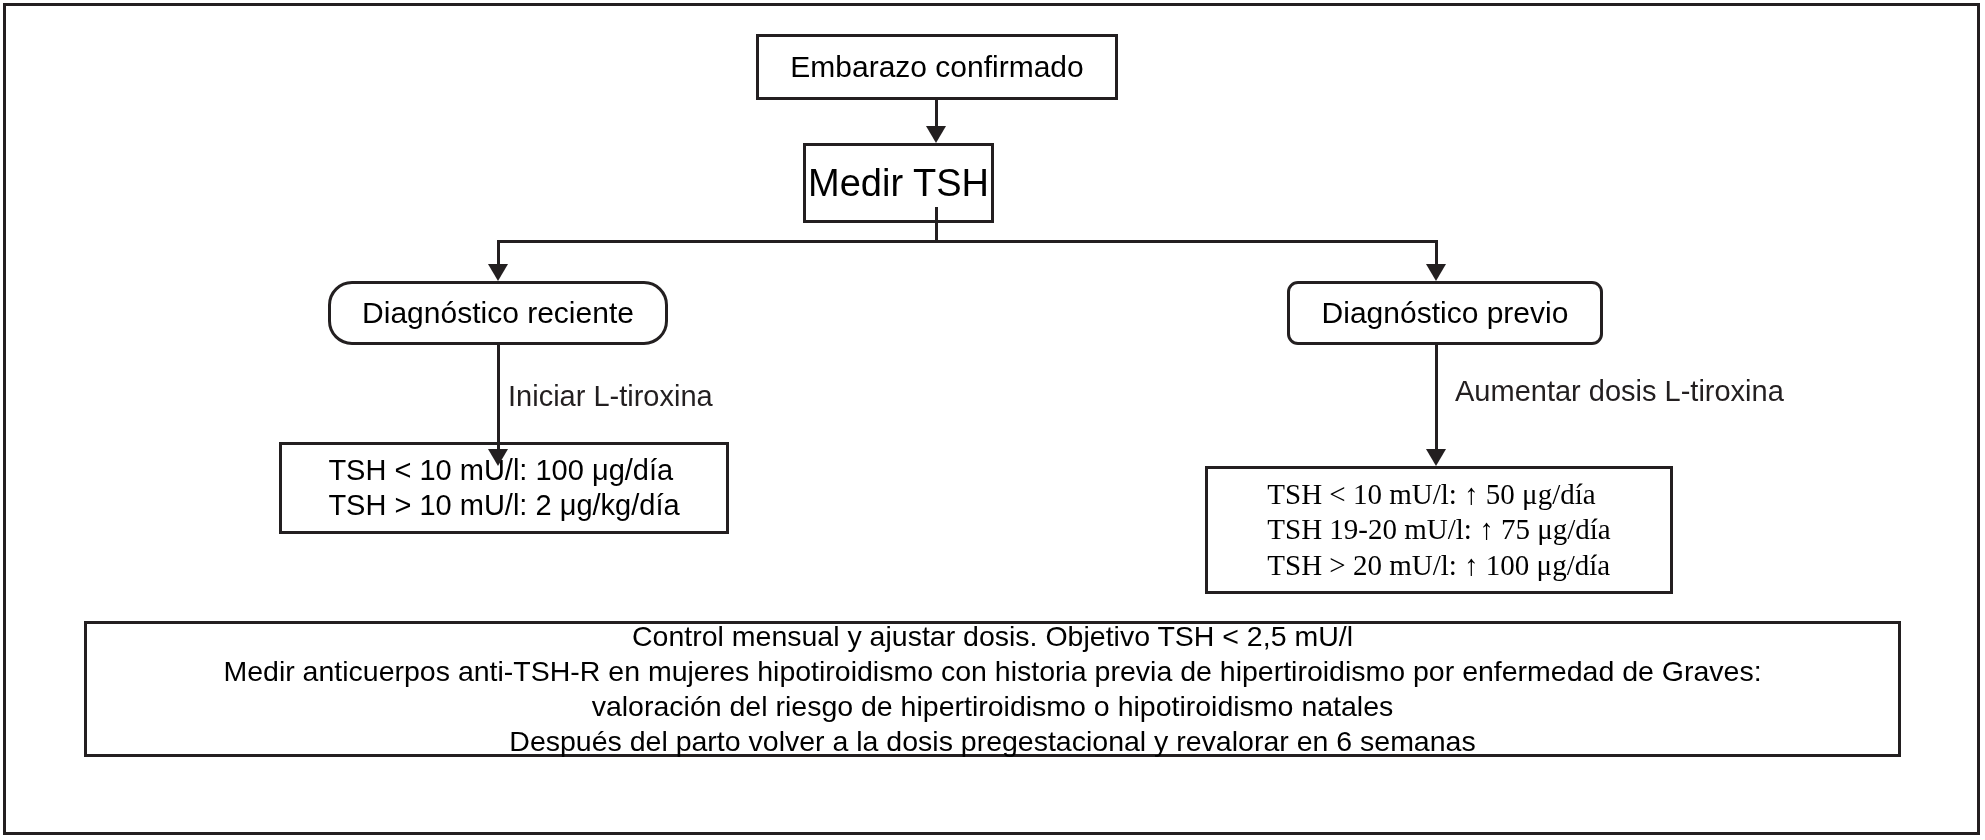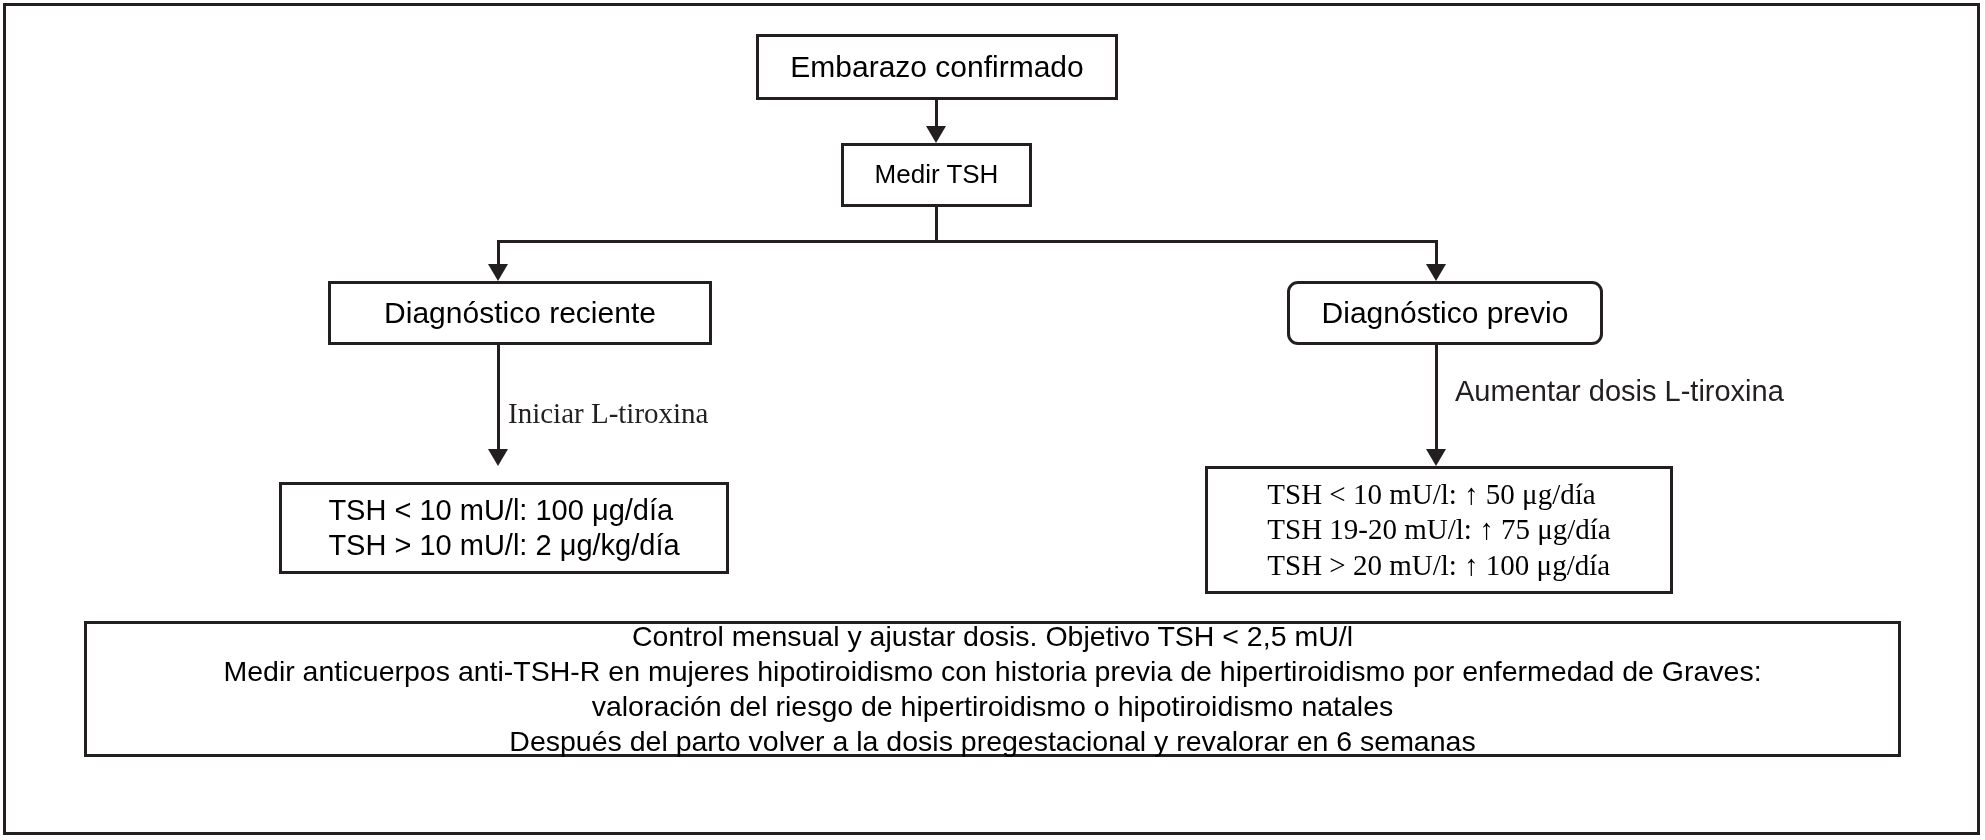--- a/index.html
+++ b/index.html
@@ -56,8 +56,8 @@
     font-size: 30px;
   }
   #node-medir-tsh {
-    left: 841px;  top: 143px; width: 191px; height: 64px;
-    font-size: 26px;
+    left: 803px;  top: 143px; width: 191px; height: 80px;
+    font-size: 38px;
   }
   #node-dx-reciente {
     left: 328px;  top: 281px; width: 384px; height: 64px;

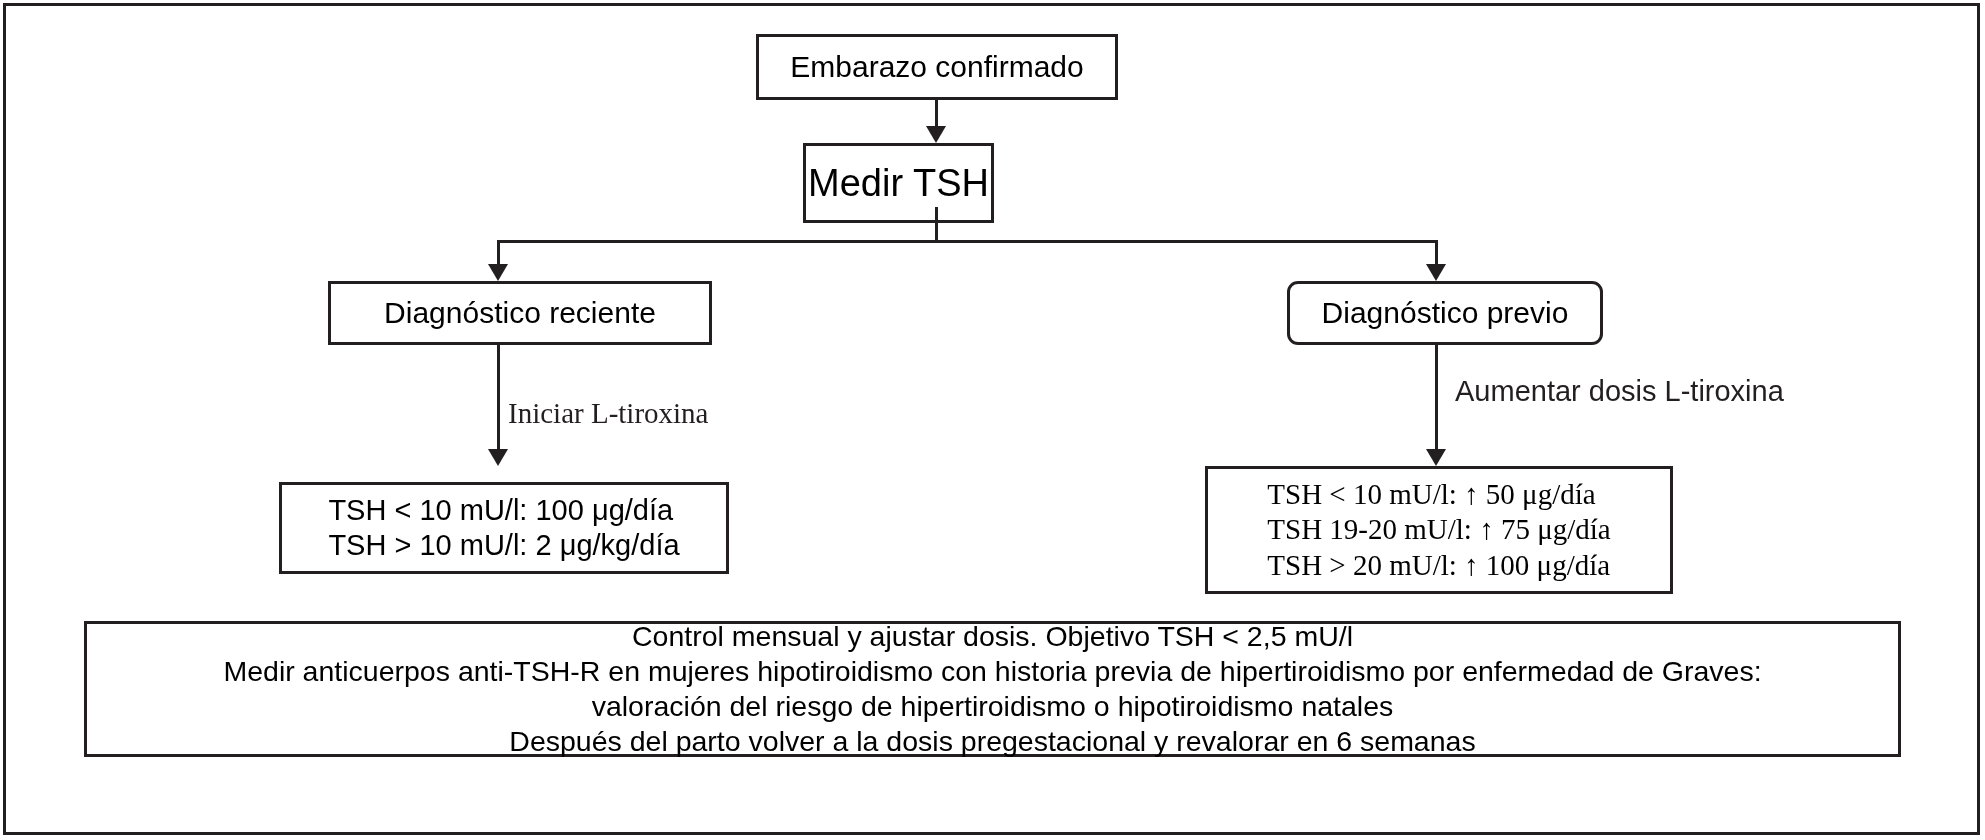--- a/index.html
+++ b/index.html
@@ -60,8 +60,9 @@
     font-size: 38px;
   }
   #node-dx-reciente {
-    left: 328px;  top: 281px; width: 384px; height: 64px;
+    left: 328px;  top: 281px; width: 340px; height: 64px;
     font-size: 30px;
+    border-radius: 24px;
   }
   #node-dx-previo {
     left: 1287px; top: 281px; width: 316px; height: 64px;

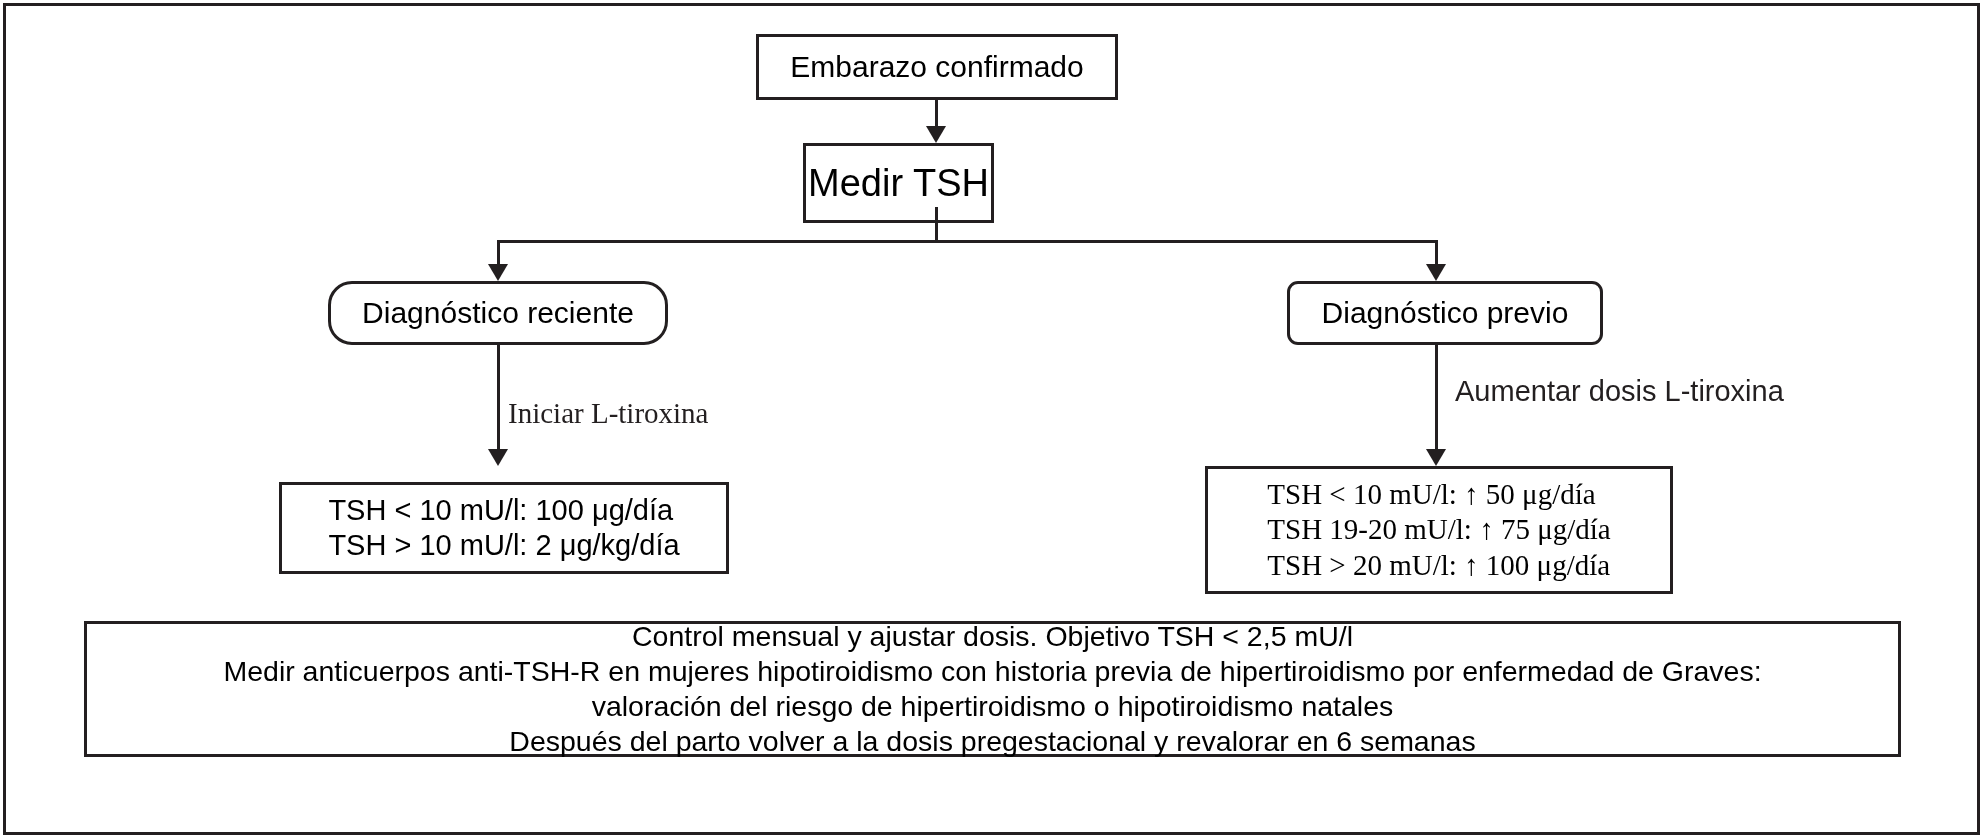--- a/index.html
+++ b/index.html
@@ -119,7 +119,7 @@
     white-space: nowrap;
     line-height: 1;
   }
-  #edge-label-left  { left: 508px;  top: 399px; font-family: Liberation Serif, serif; }
+  #edge-label-left  { left: 508px;  top: 382px; }
   #edge-label-right { left: 1455px; top: 377px; }
 </style>
 </head>

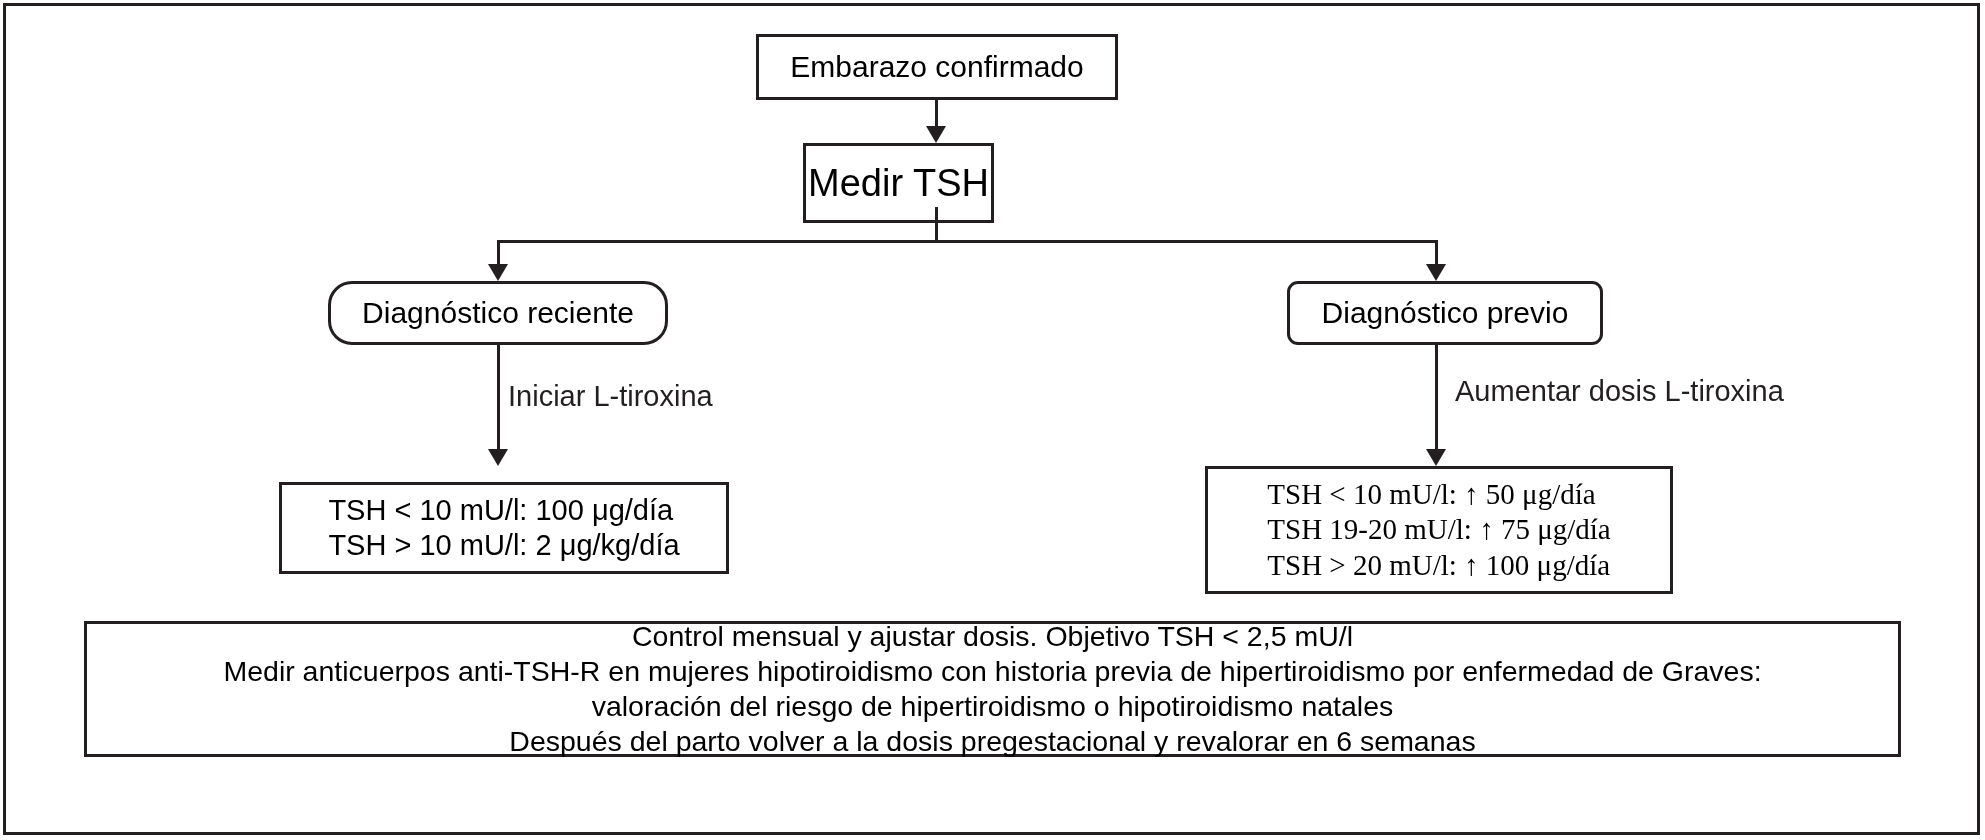--- a/index.html
+++ b/index.html
@@ -70,7 +70,7 @@
     border-radius: 11px;
   }
   #node-dose-left {
-    left: 279px;  top: 482px; width: 450px; height: 92px;
+    left: 279px;  top: 442px; width: 450px; height: 92px;
     font-size: 29px;
   }
   #node-dose-right {

